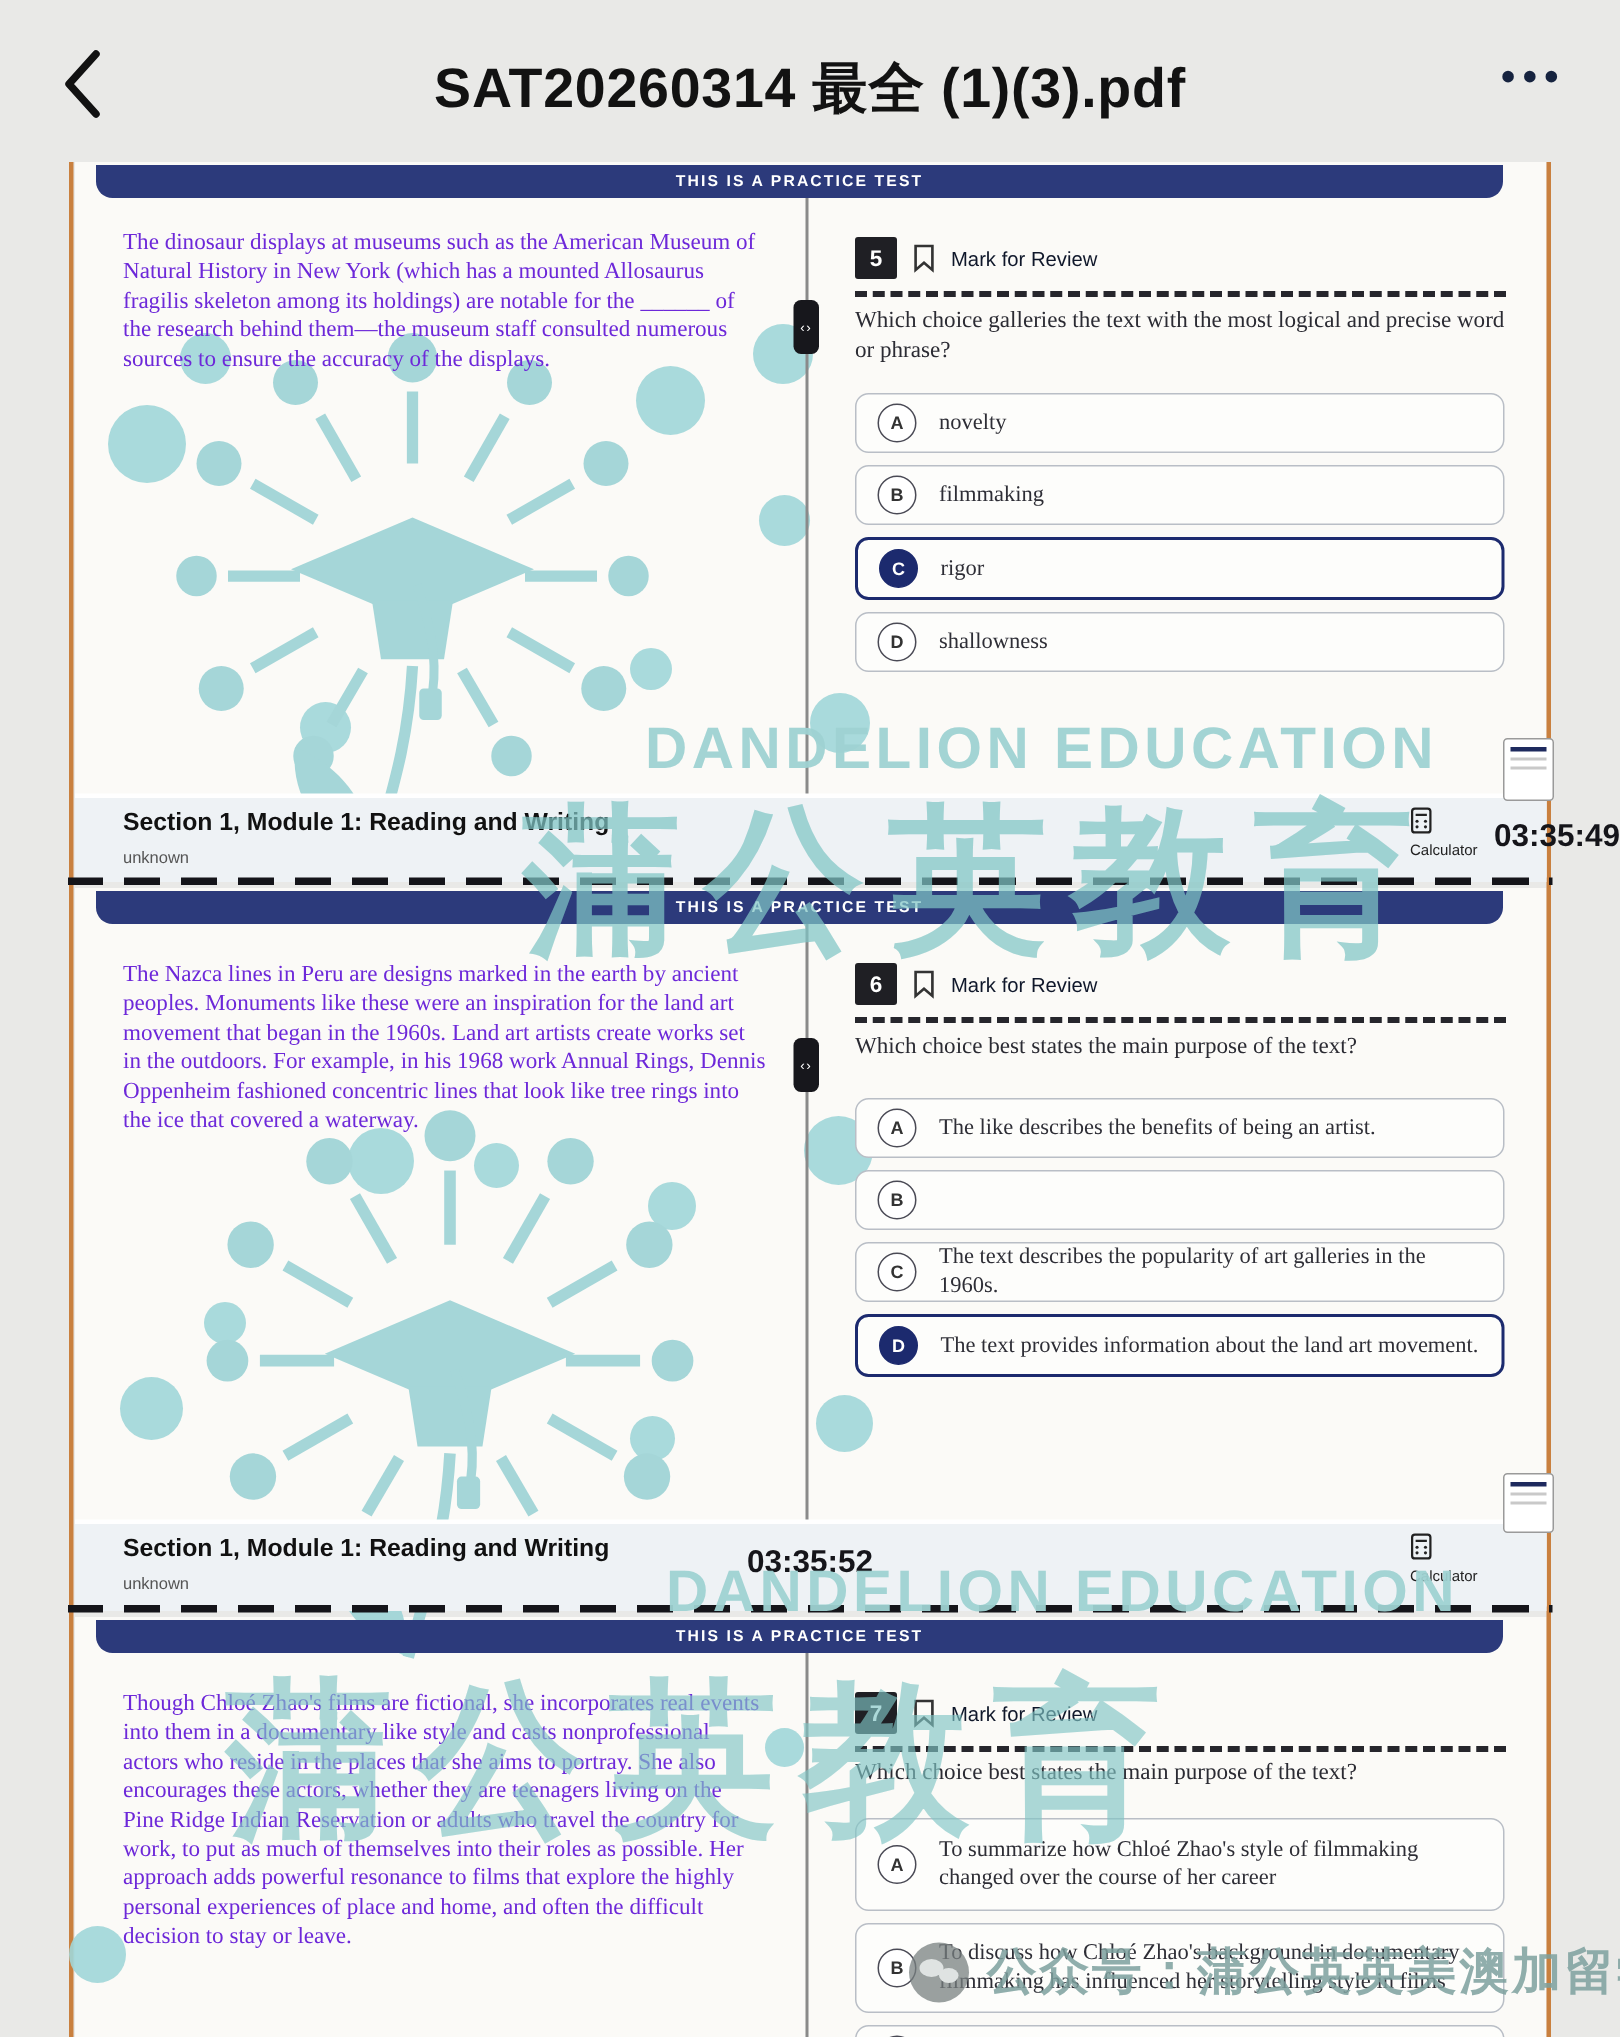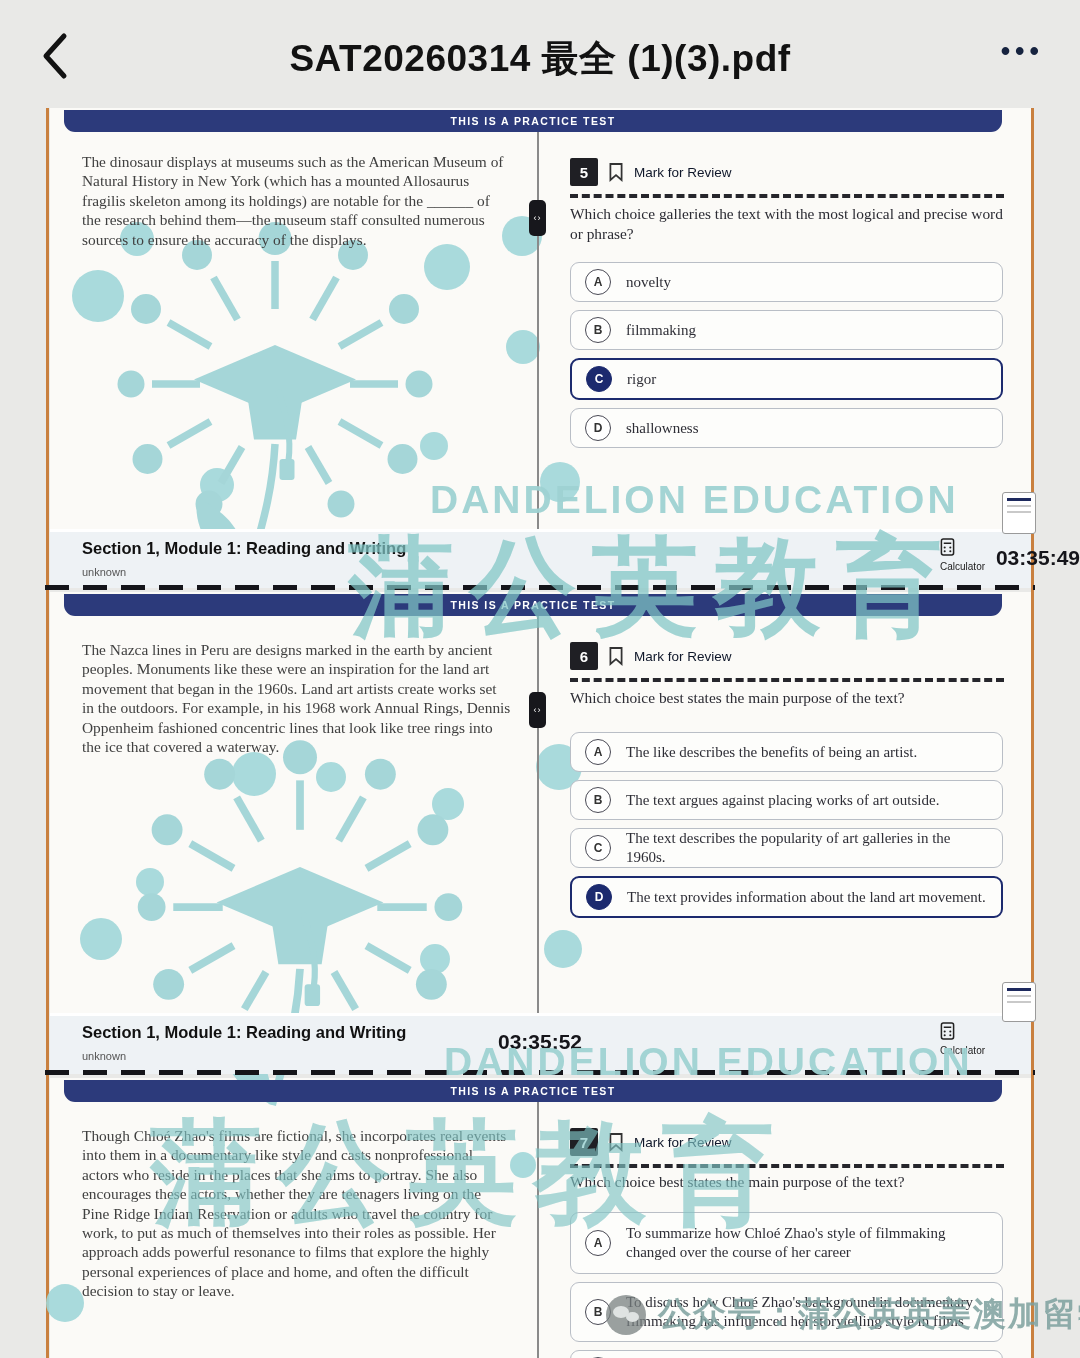--- a/index.html
+++ b/index.html
@@ -27,7 +27,7 @@
               letter-spacing:1px;cursor:ew-resize;}
   
   .passage{position:absolute;left:82px;width:430px;font-family:"Liberation Serif","DejaVu Serif",serif;
-           font-size:15.4px;line-height:1.26;color:#404040;z-index:6;}
+           font-size:15.4px;line-height:1.26;color:#6d28d9;z-index:6;}
   .q-row{position:absolute;left:570px;display:flex;align-items:center;gap:10px;z-index:6;cursor:pointer;}
   .q-badge{width:28px;height:28px;background:#1f1f24;color:#fff;font-size:15px;font-weight:700;
            display:flex;align-items:center;justify-content:center;border-radius:2px;}

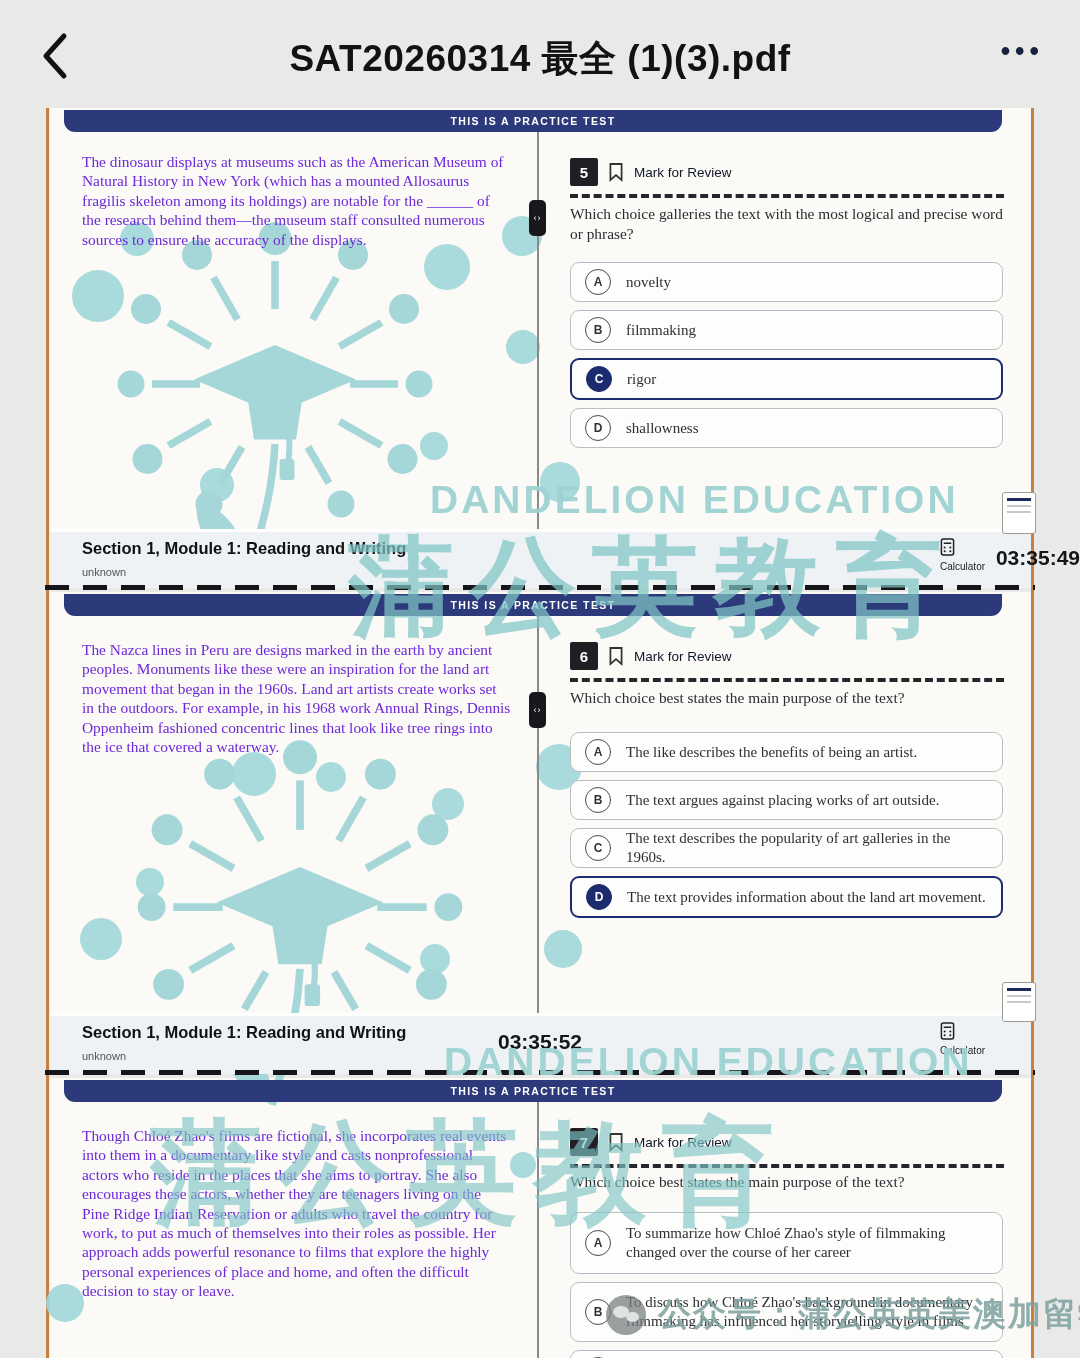--- a/index.html
+++ b/index.html
@@ -234,7 +234,6 @@
   </div>
   <div class="opt" style="top:780px;height:40px;">
     <div class="optletter">B</div>
-    <div>The text argues against placing works of art outside.</div>
   </div>
   <div class="opt" style="top:828px;height:40px;">
     <div class="optletter">C</div>

